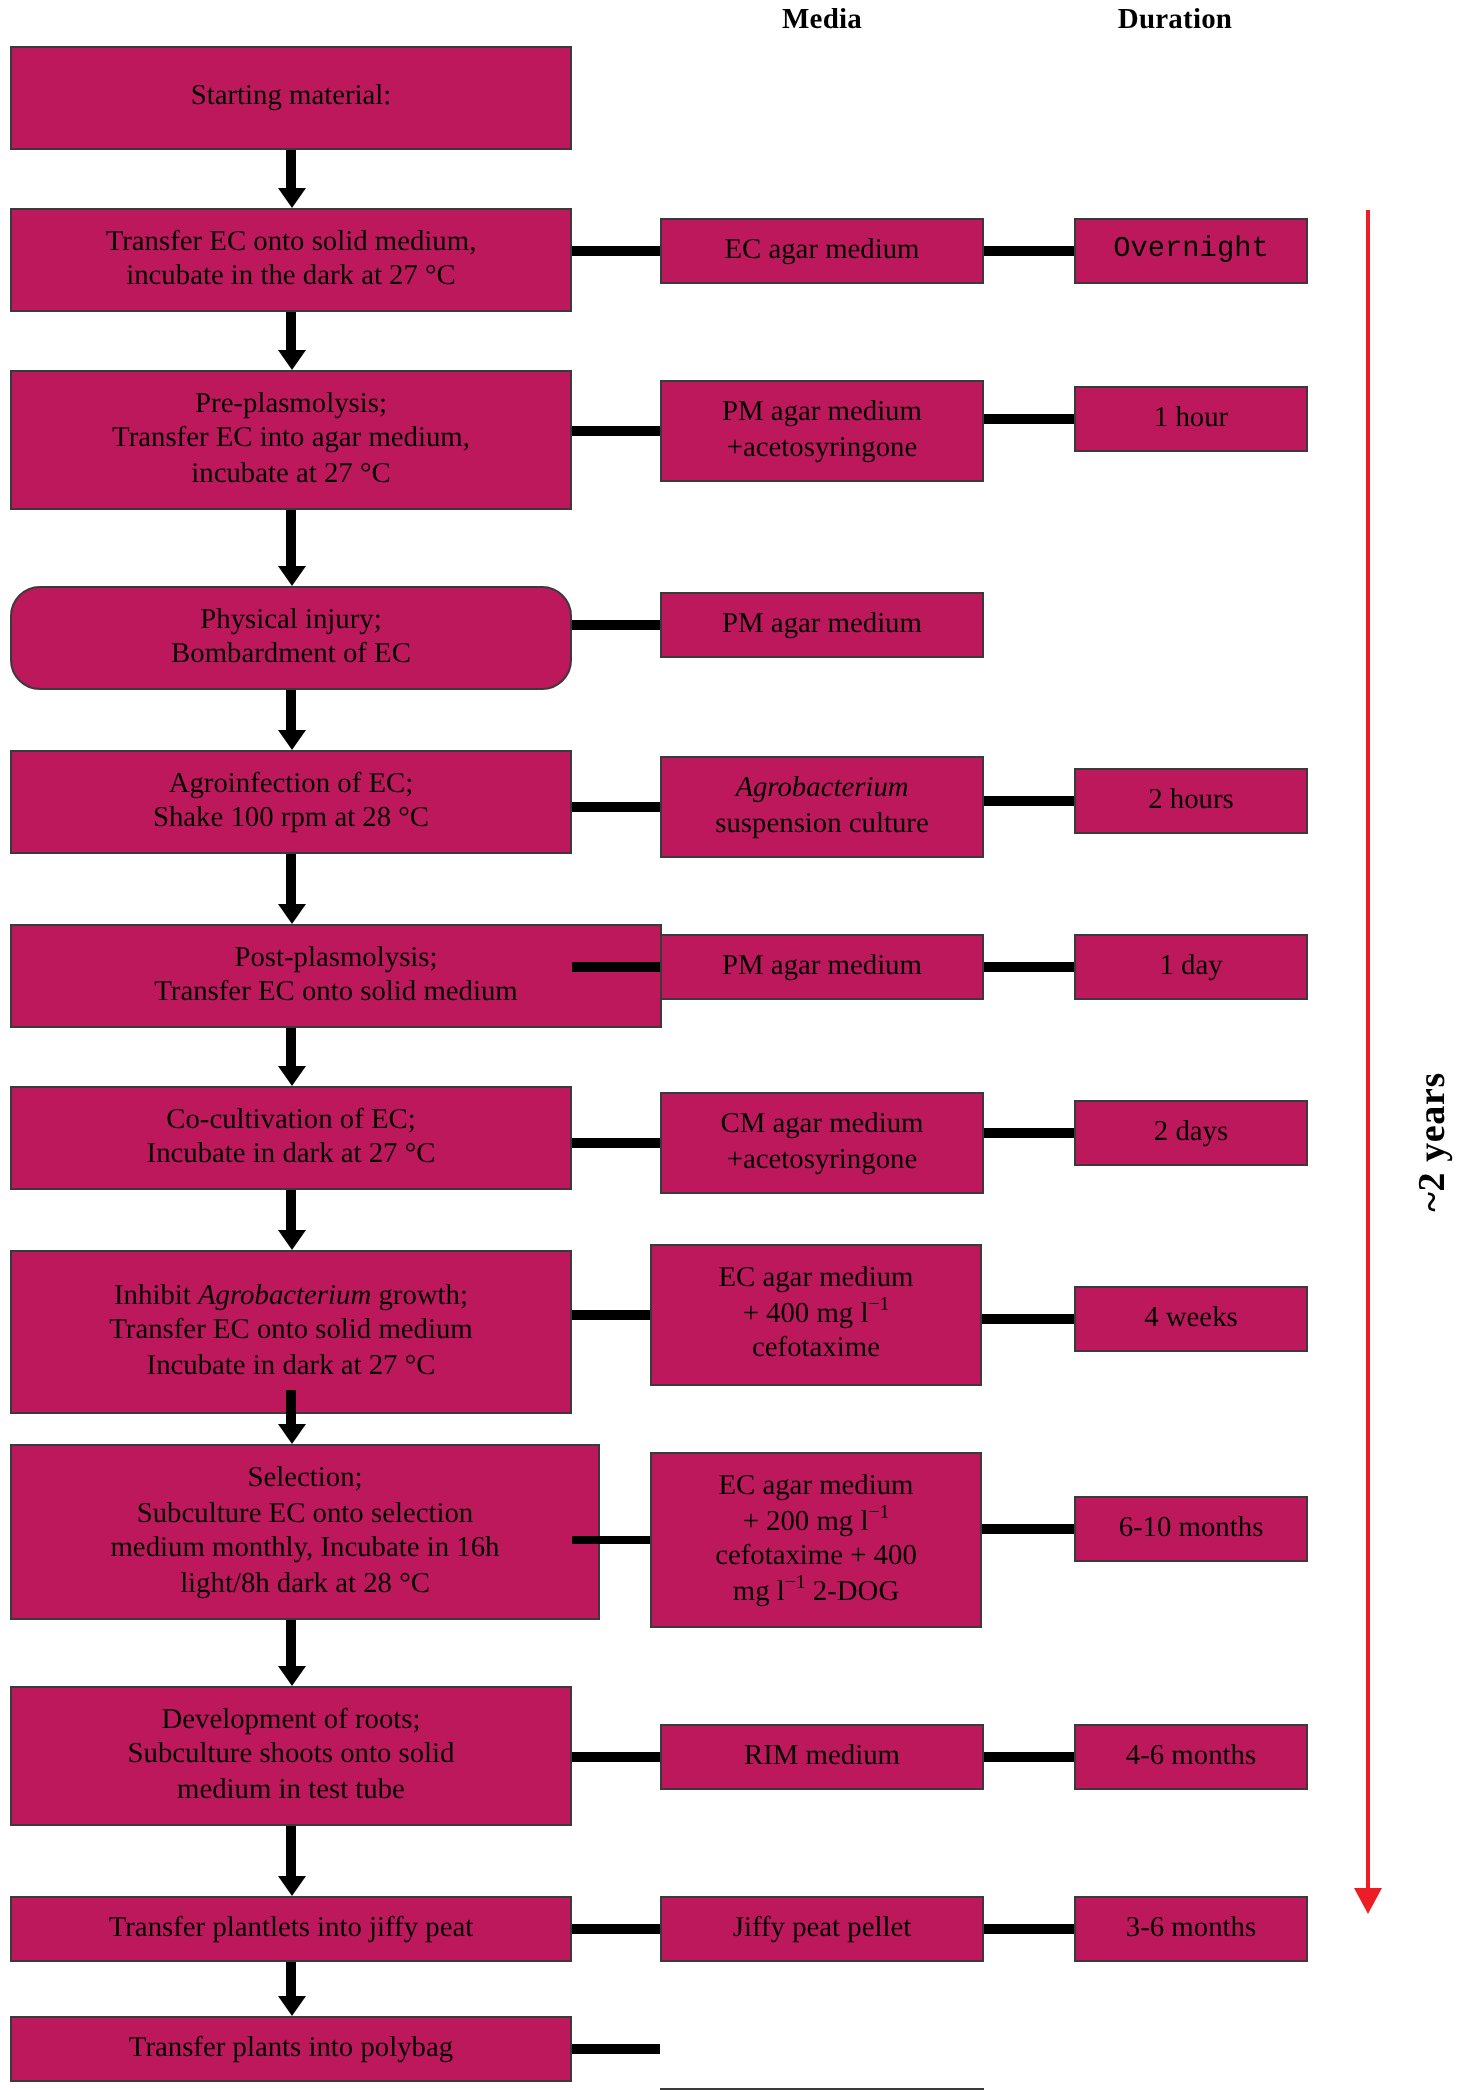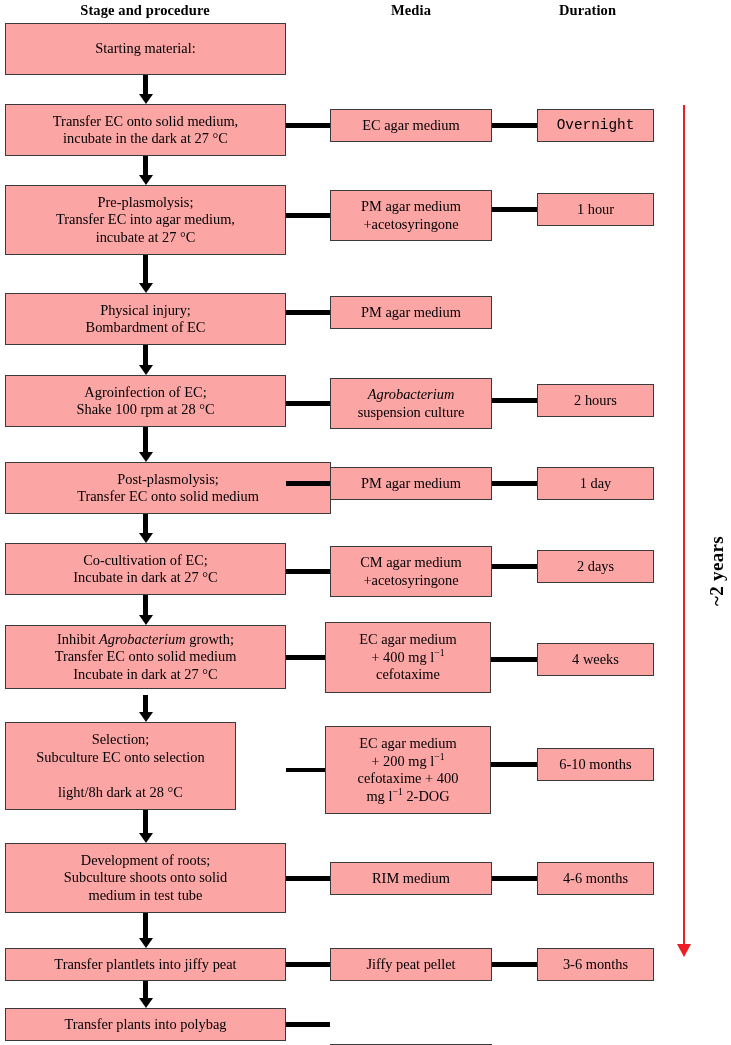--- a/index.html
+++ b/index.html
@@ -80,7 +80,6 @@
 
 <div id="stage">
 
-  <div class="col-header" style="left:5px;top:2px;width:280px;">Stage and procedure</div>
   <div class="col-header" style="left:330px;top:2px;width:162px;">Media</div>
   <div class="col-header" style="left:520px;top:2px;width:135px;">Duration</div>
 

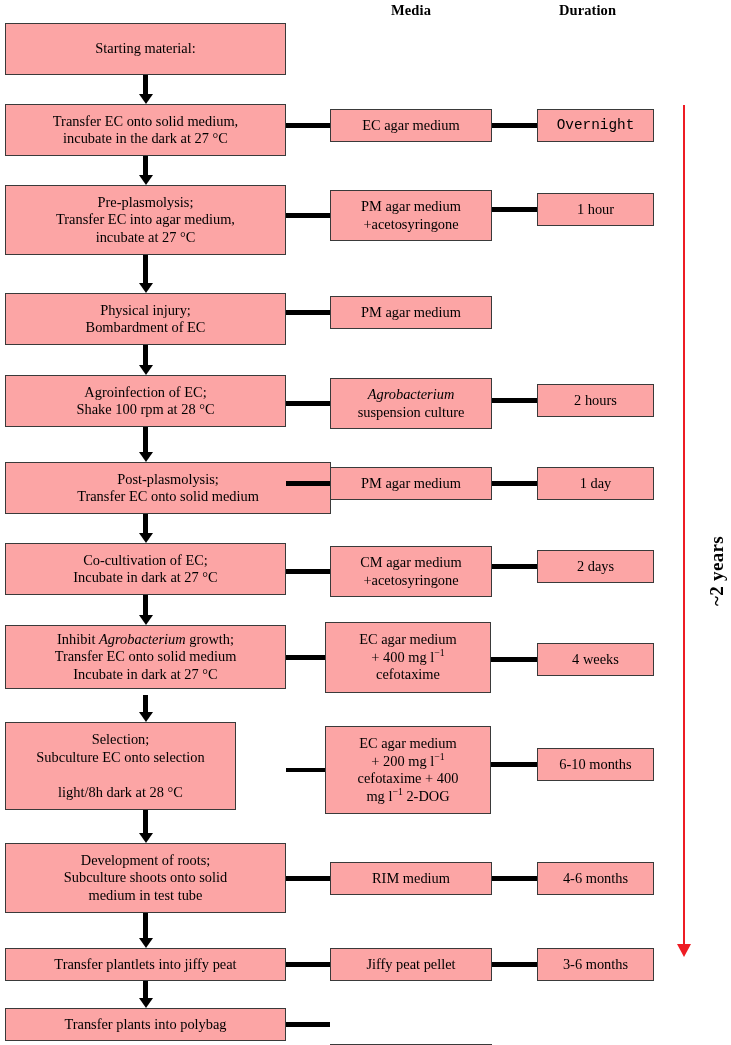--- a/index.html
+++ b/index.html
@@ -27,7 +27,7 @@
     position:absolute;
     box-sizing:border-box;
     border:1.4px solid #3a3a3a;
-    background:#fca5a5;
+    background:#be185d;
     display:flex;
     align-items:center;
     justify-content:center;

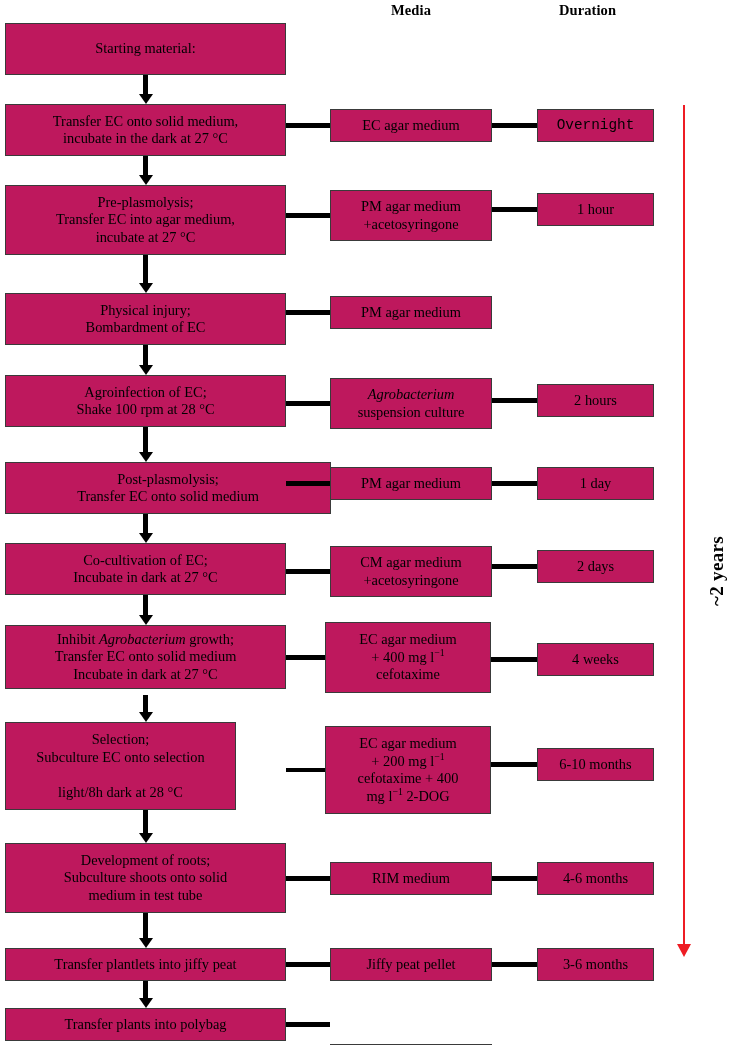--- a/index.html
+++ b/index.html
@@ -121,7 +121,7 @@
         <div class="shaft" style="height: 29px;"></div>
         <div class="head"></div>
       </div>
-      <div class="box" style="left: 5px; top: 293px; width: 281px; height: 52px;">
+      <div class="box" style="left: 5px; top: 293px; width: 281px; height: 52px; border-radius: 15px;">
         <span class="txt"><span>Physical injury;</span><br><span>Bombardment of EC</span></span>
       </div>
       <div class="box" style="left: 330px; top: 296px; width: 162px; height: 33px;">

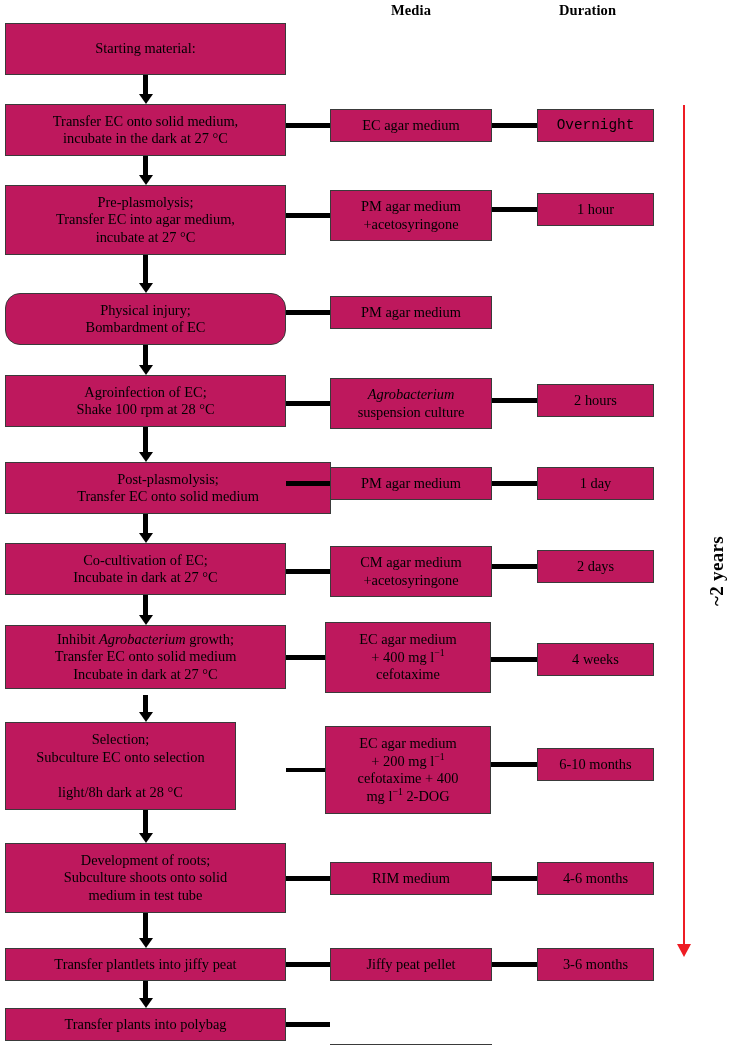--- a/index.html
+++ b/index.html
@@ -177,7 +177,7 @@
         <div class="shaft" style="height: 21px;"></div>
         <div class="head"></div>
       </div>
-      <div class="box" style="left: 5px; top: 625px; width: 281px; height: 64px;">
+      <div class="box" style="left: 5px; top: 625px; width: 281px; height: 82px;">
         <span class="txt"><span>Inhibit <i>Agrobacterium</i> growth;</span><br><span>Transfer EC onto solid medium</span><br><span>Incubate in dark at 27 °C</span></span>
       </div>
       <div class="box" style="left: 325px; top: 622px; width: 166px; height: 71px;">

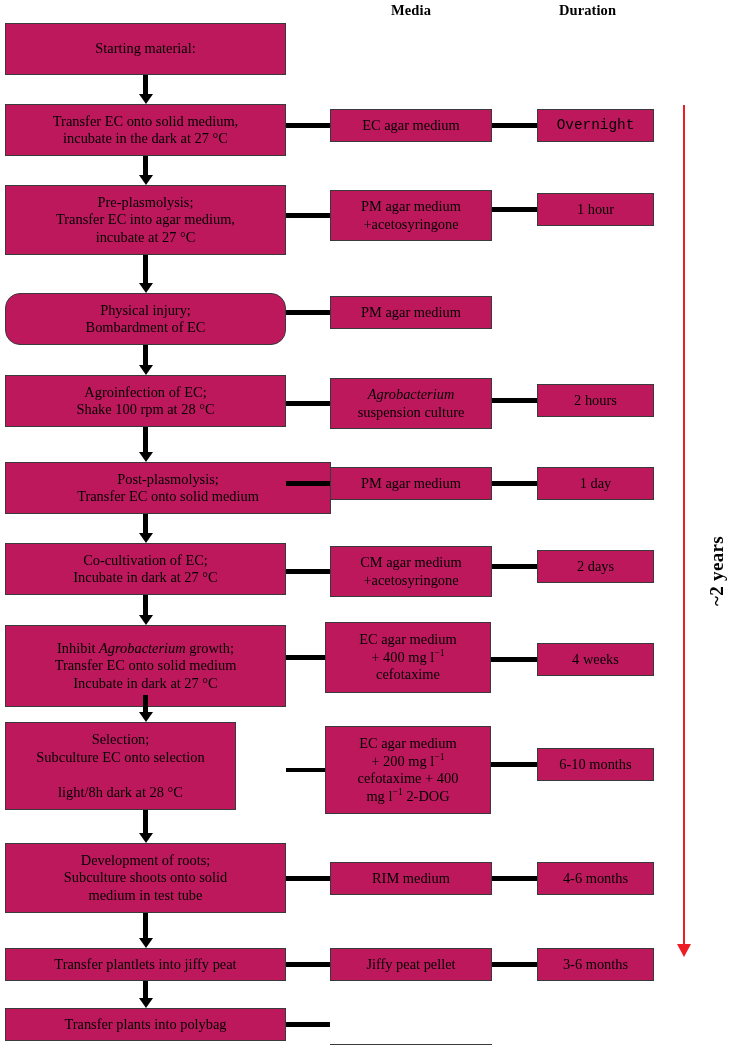--- a/index.html
+++ b/index.html
@@ -192,7 +192,7 @@
         <div class="shaft" style="height: 18px;"></div>
         <div class="head"></div>
       </div>
-      <div class="box" style="left: 5px; top: 722px; width: 231px; height: 88px;">
+      <div class="box" style="left: 5px; top: 722px; width: 295px; height: 88px;">
         <span class="txt"><span>Selection;</span><br><span>Subculture EC onto selection</span><br><br><span>light/8h dark at 28 °C</span></span>
       </div>
       <div class="box" style="left: 325px; top: 726px; width: 166px; height: 88px;">

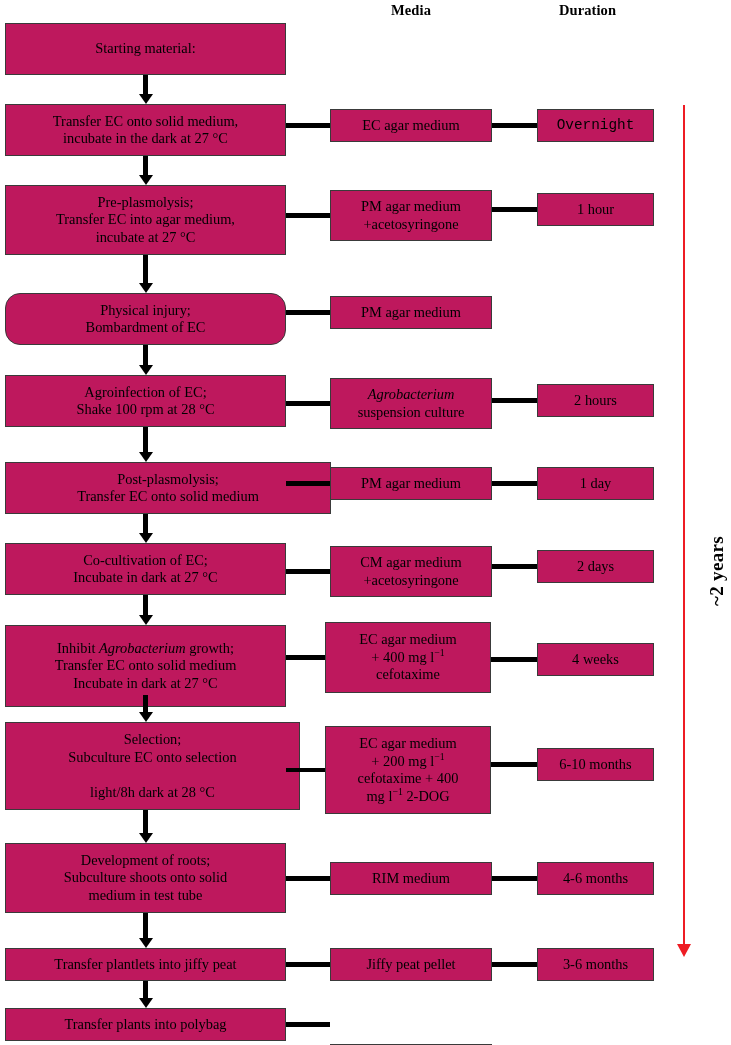--- a/index.html
+++ b/index.html
@@ -193,7 +193,7 @@
         <div class="head"></div>
       </div>
       <div class="box" style="left: 5px; top: 722px; width: 295px; height: 88px;">
-        <span class="txt"><span>Selection;</span><br><span>Subculture EC onto selection</span><br><br><span>light/8h dark at 28 °C</span></span>
+        <span class="txt"><span>Selection;</span><br><span>Subculture EC onto selection</span><br><span>medium monthly, Incubate in 16h</span><br><span>light/8h dark at 28 °C</span></span>
       </div>
       <div class="box" style="left: 325px; top: 726px; width: 166px; height: 88px;">
         <span class="txt"><span>EC agar medium</span><br><span>+ 200 mg l<sup>−1</sup></span><br><span>cefotaxime + 400</span><br><span>mg l<sup>−1</sup> 2-DOG</span></span>

